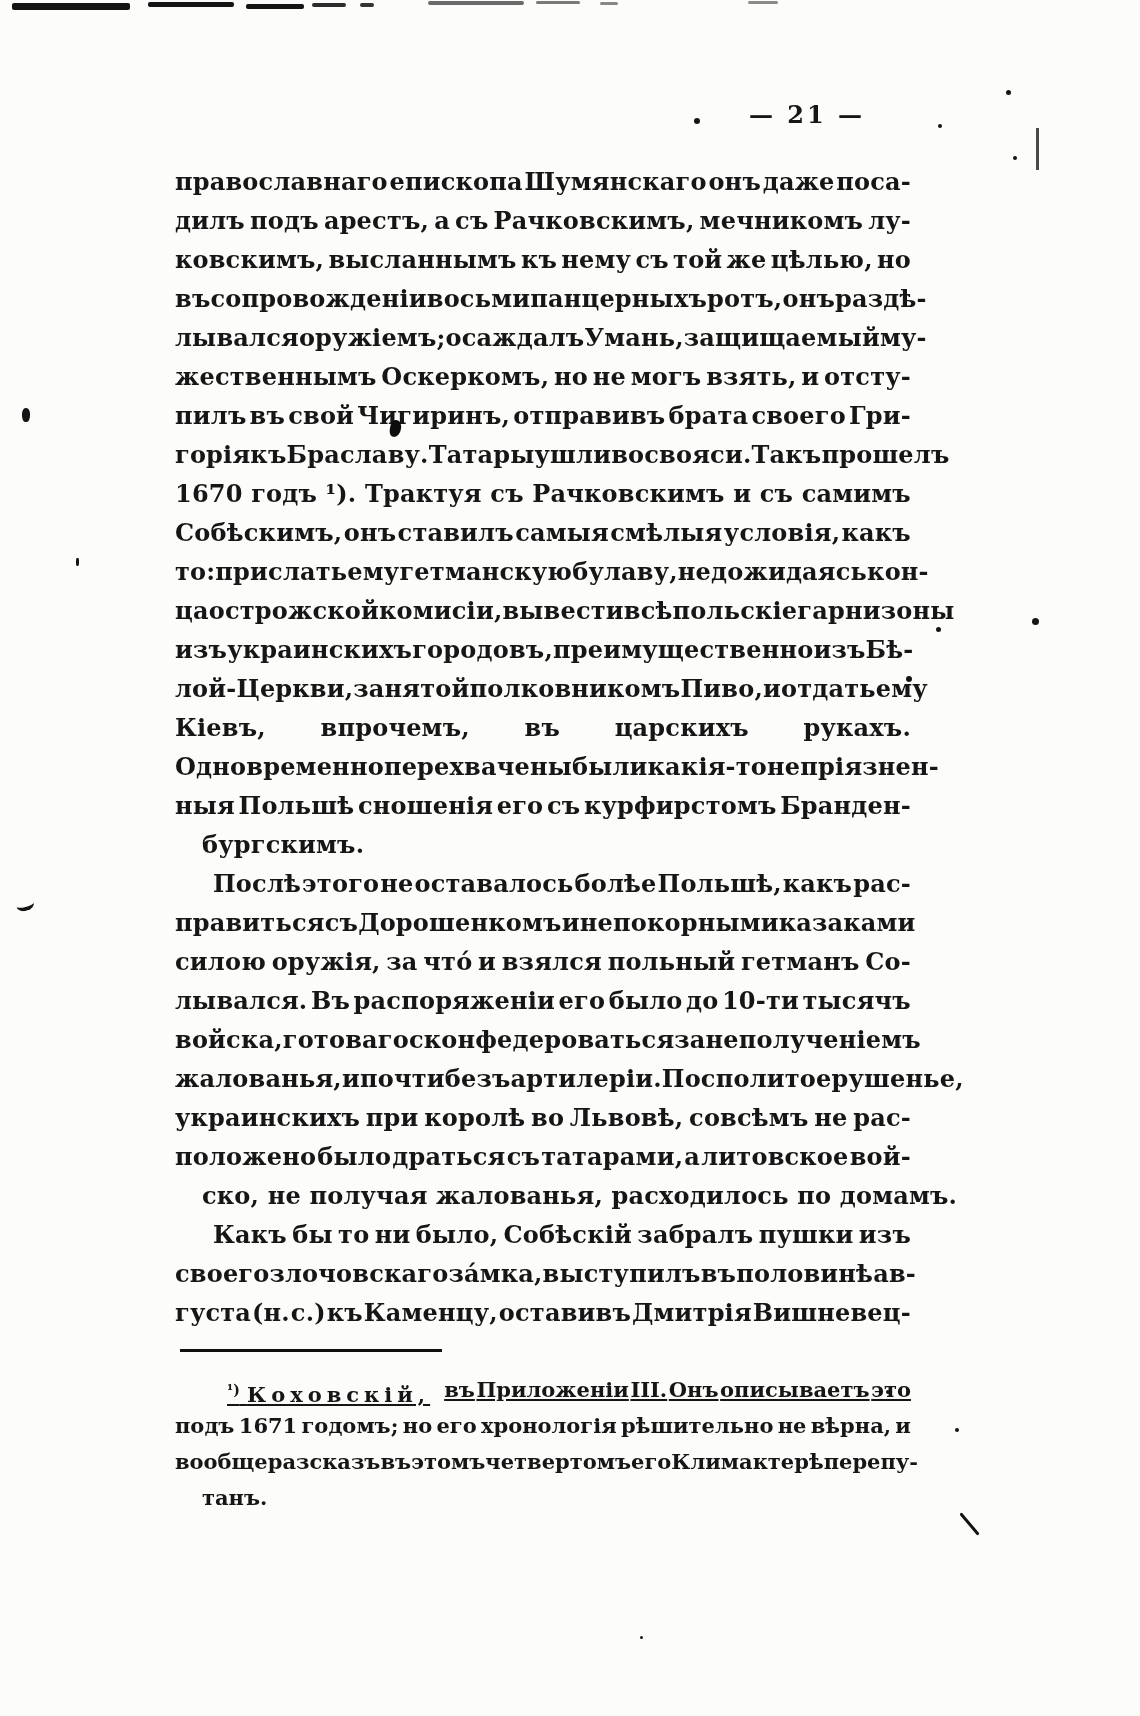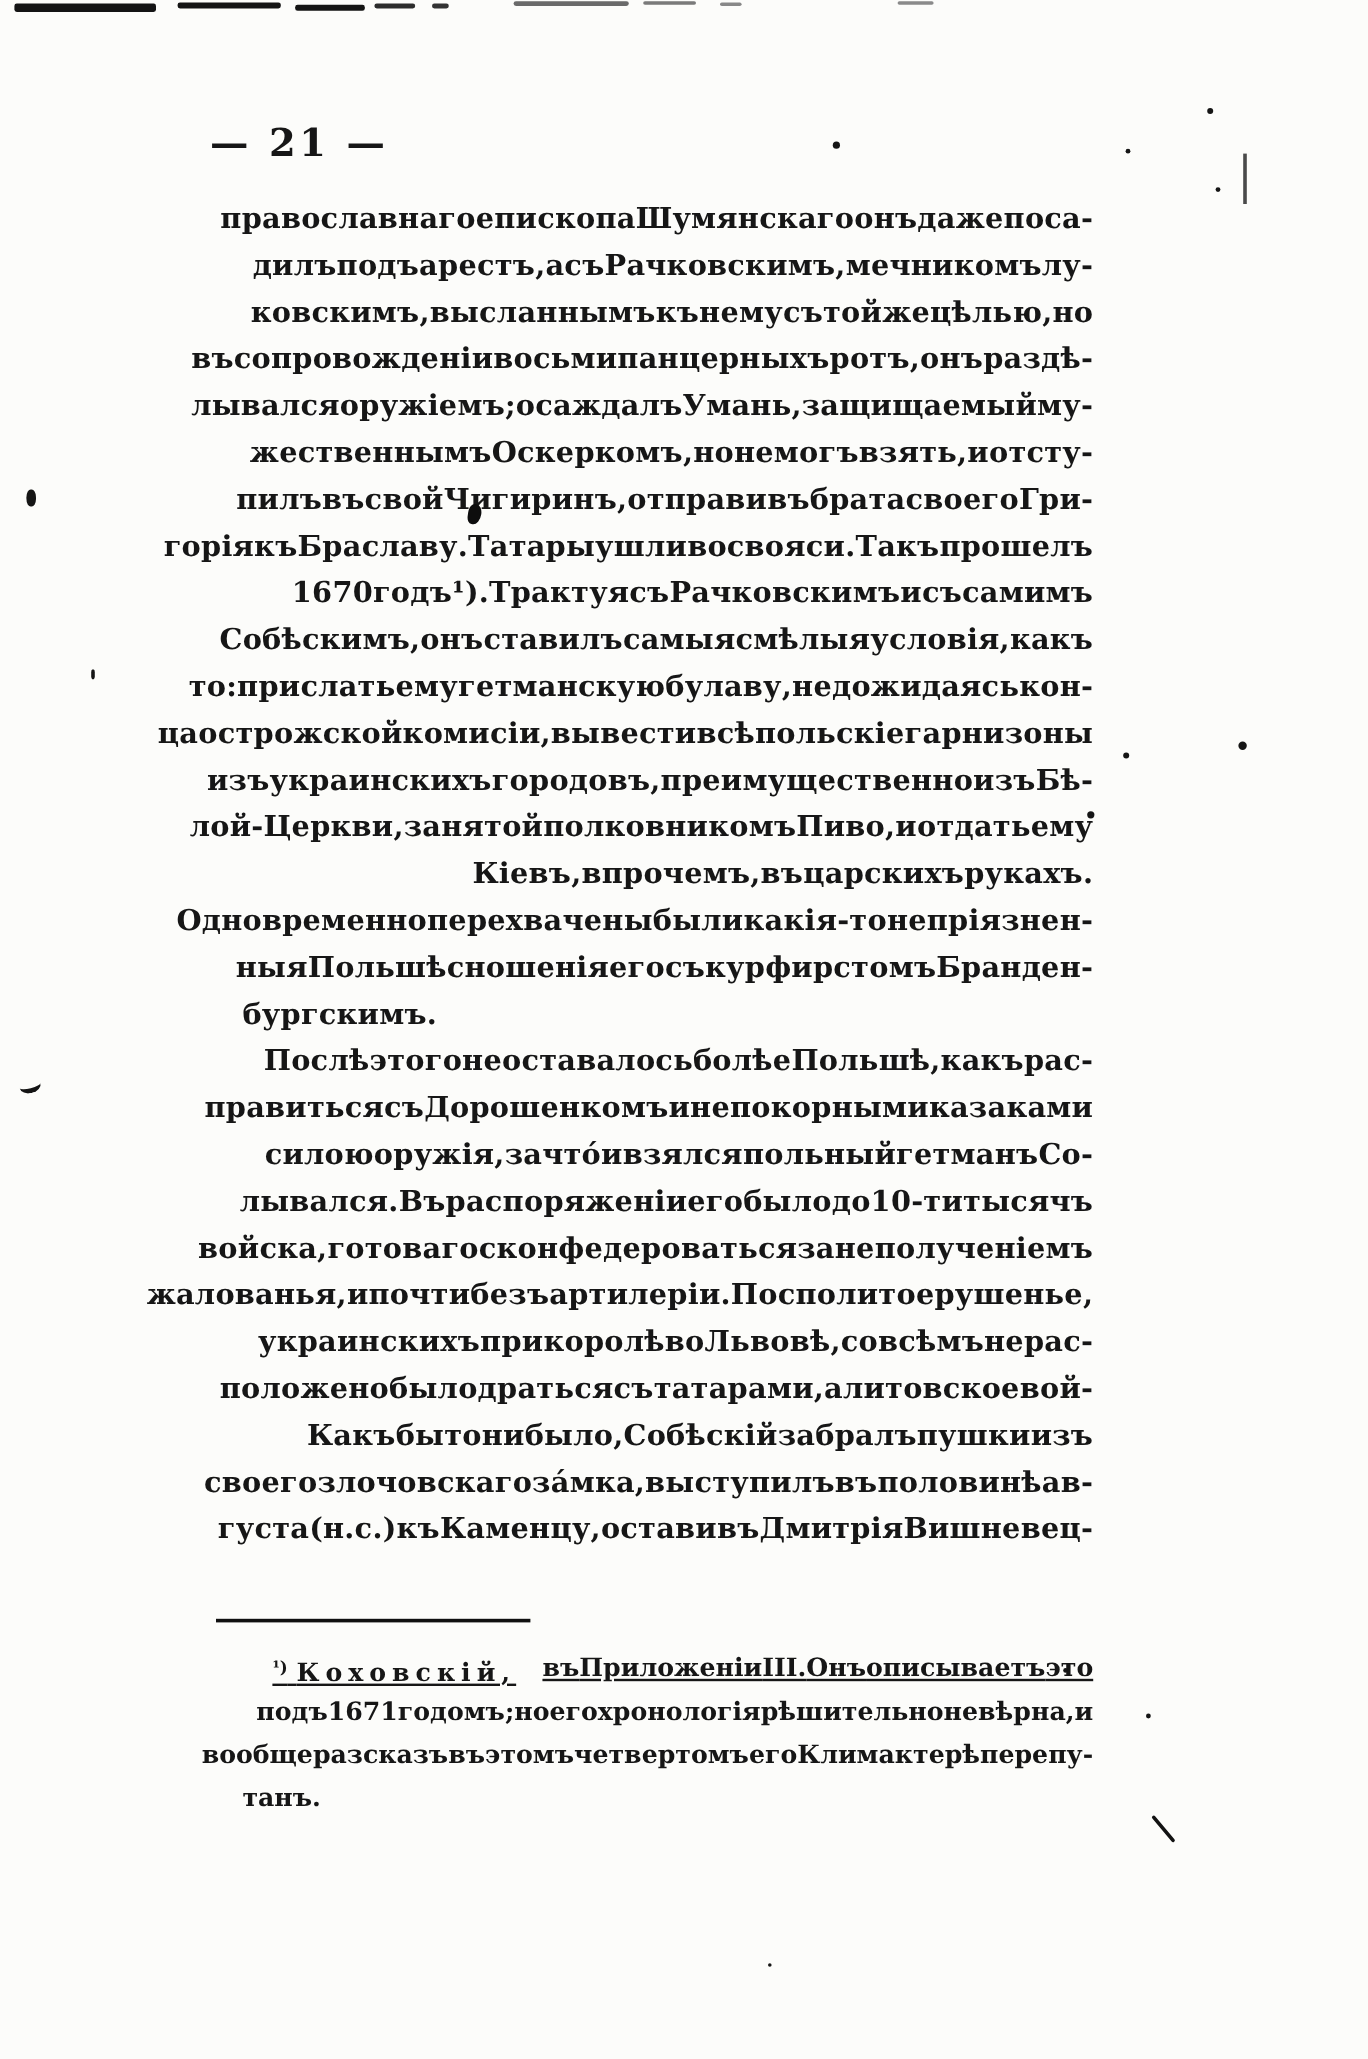--- a/index.html
+++ b/index.html
@@ -14,8 +14,8 @@
   }
   .pagenum{
     position:absolute;left:175px;top:100px;width:690px;
-    text-align:left;
-    font-size:32px;font-weight:700;letter-spacing:3px;
+    text-align:right;
+    font-size:24px;font-weight:700;letter-spacing:3px;
   }
   .text-block{
     position:absolute;left:175px;top:162px;width:736px;

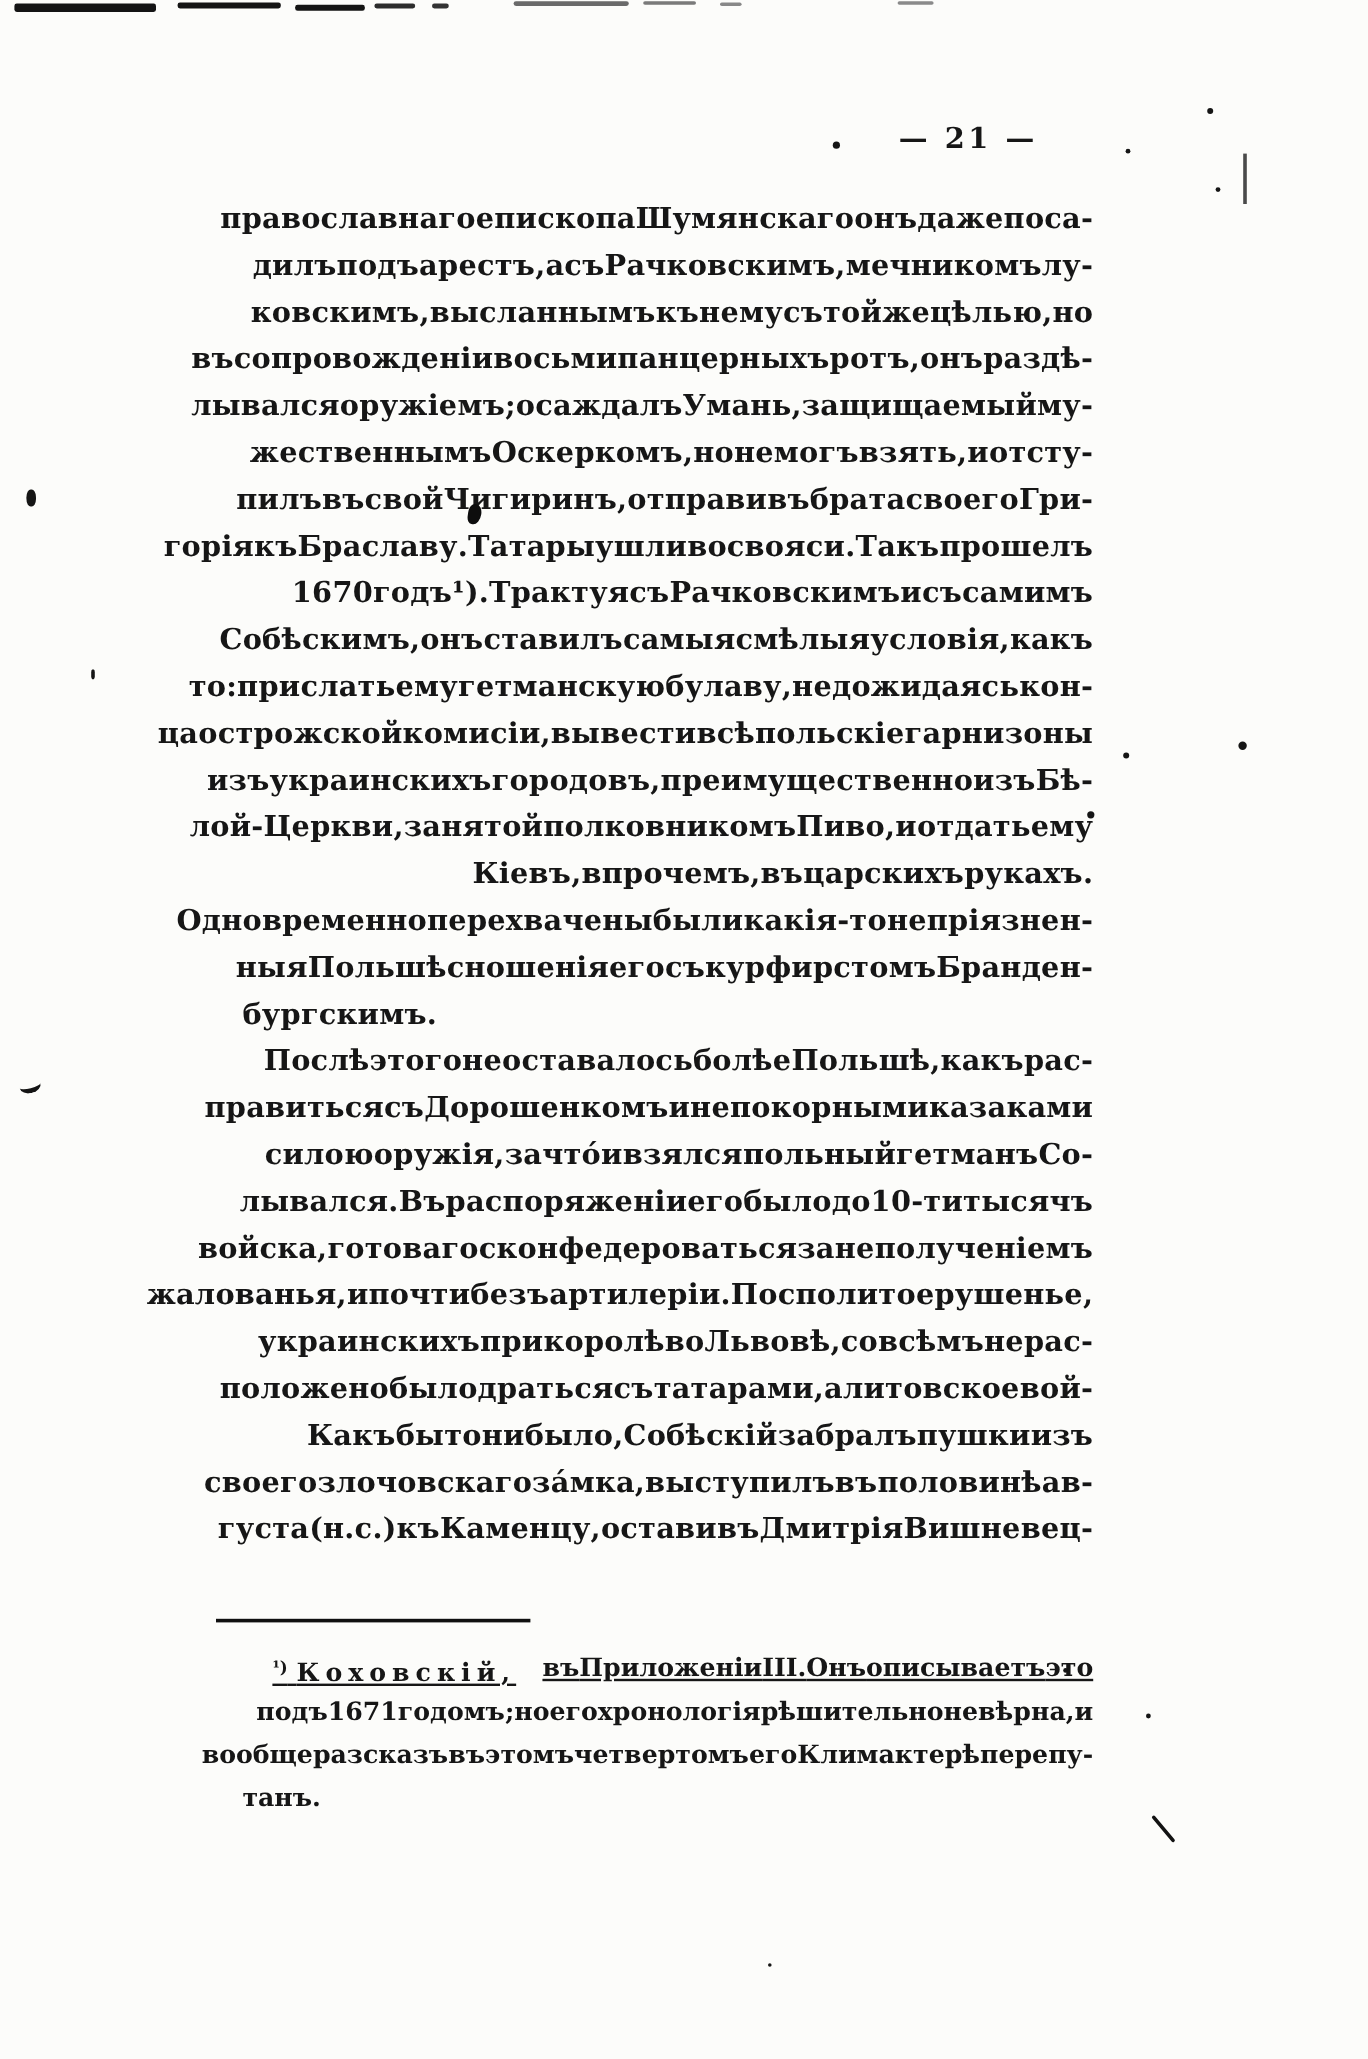--- a/index.html
+++ b/index.html
@@ -24,7 +24,7 @@
     font-size:24px;font-weight:700;line-height:39px;height:39px;
     letter-spacing:0.2px;white-space:nowrap;
   }
-  .justify{display:flex;justify-content:flex-end;flex-wrap:nowrap;}
+  .justify{display:flex;justify-content:space-between;flex-wrap:nowrap;}
   .indent{padding-left:38px;}
   .plain{display:block;margin-left:27px;}
   .rule{

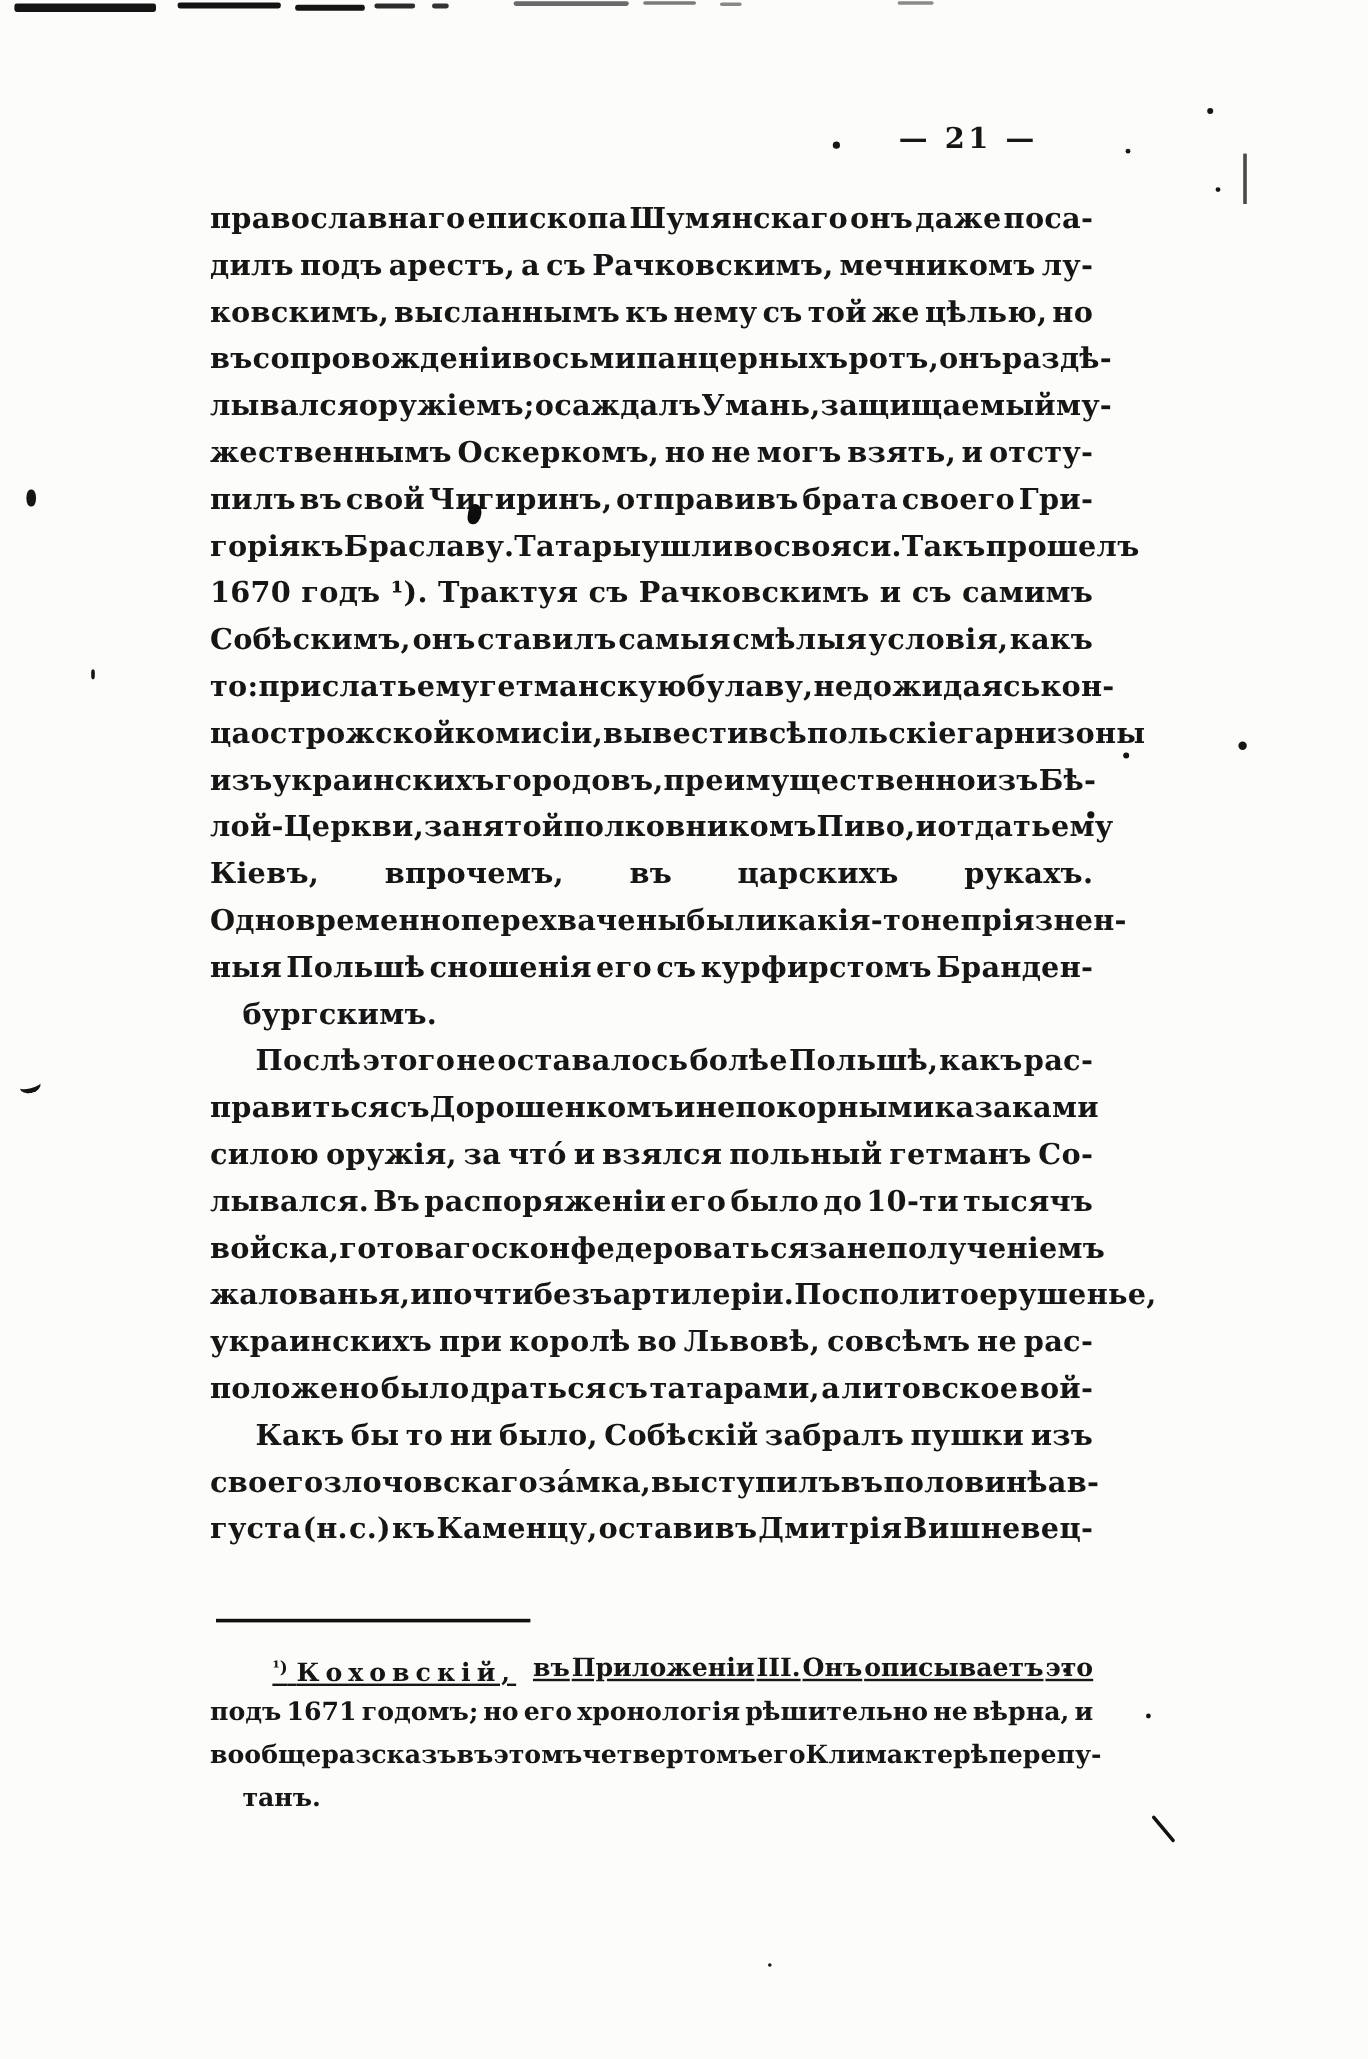--- a/index.html
+++ b/index.html
@@ -308,6 +308,7 @@
         <span>литовское</span>
         <span>вой-</span>
       </div>
+    <div class="line plain">ско, не получая жалованья, расходилось по домамъ.</div>
     <div class="line justify indent">
         <span>Какъ</span>
         <span>бы</span>

